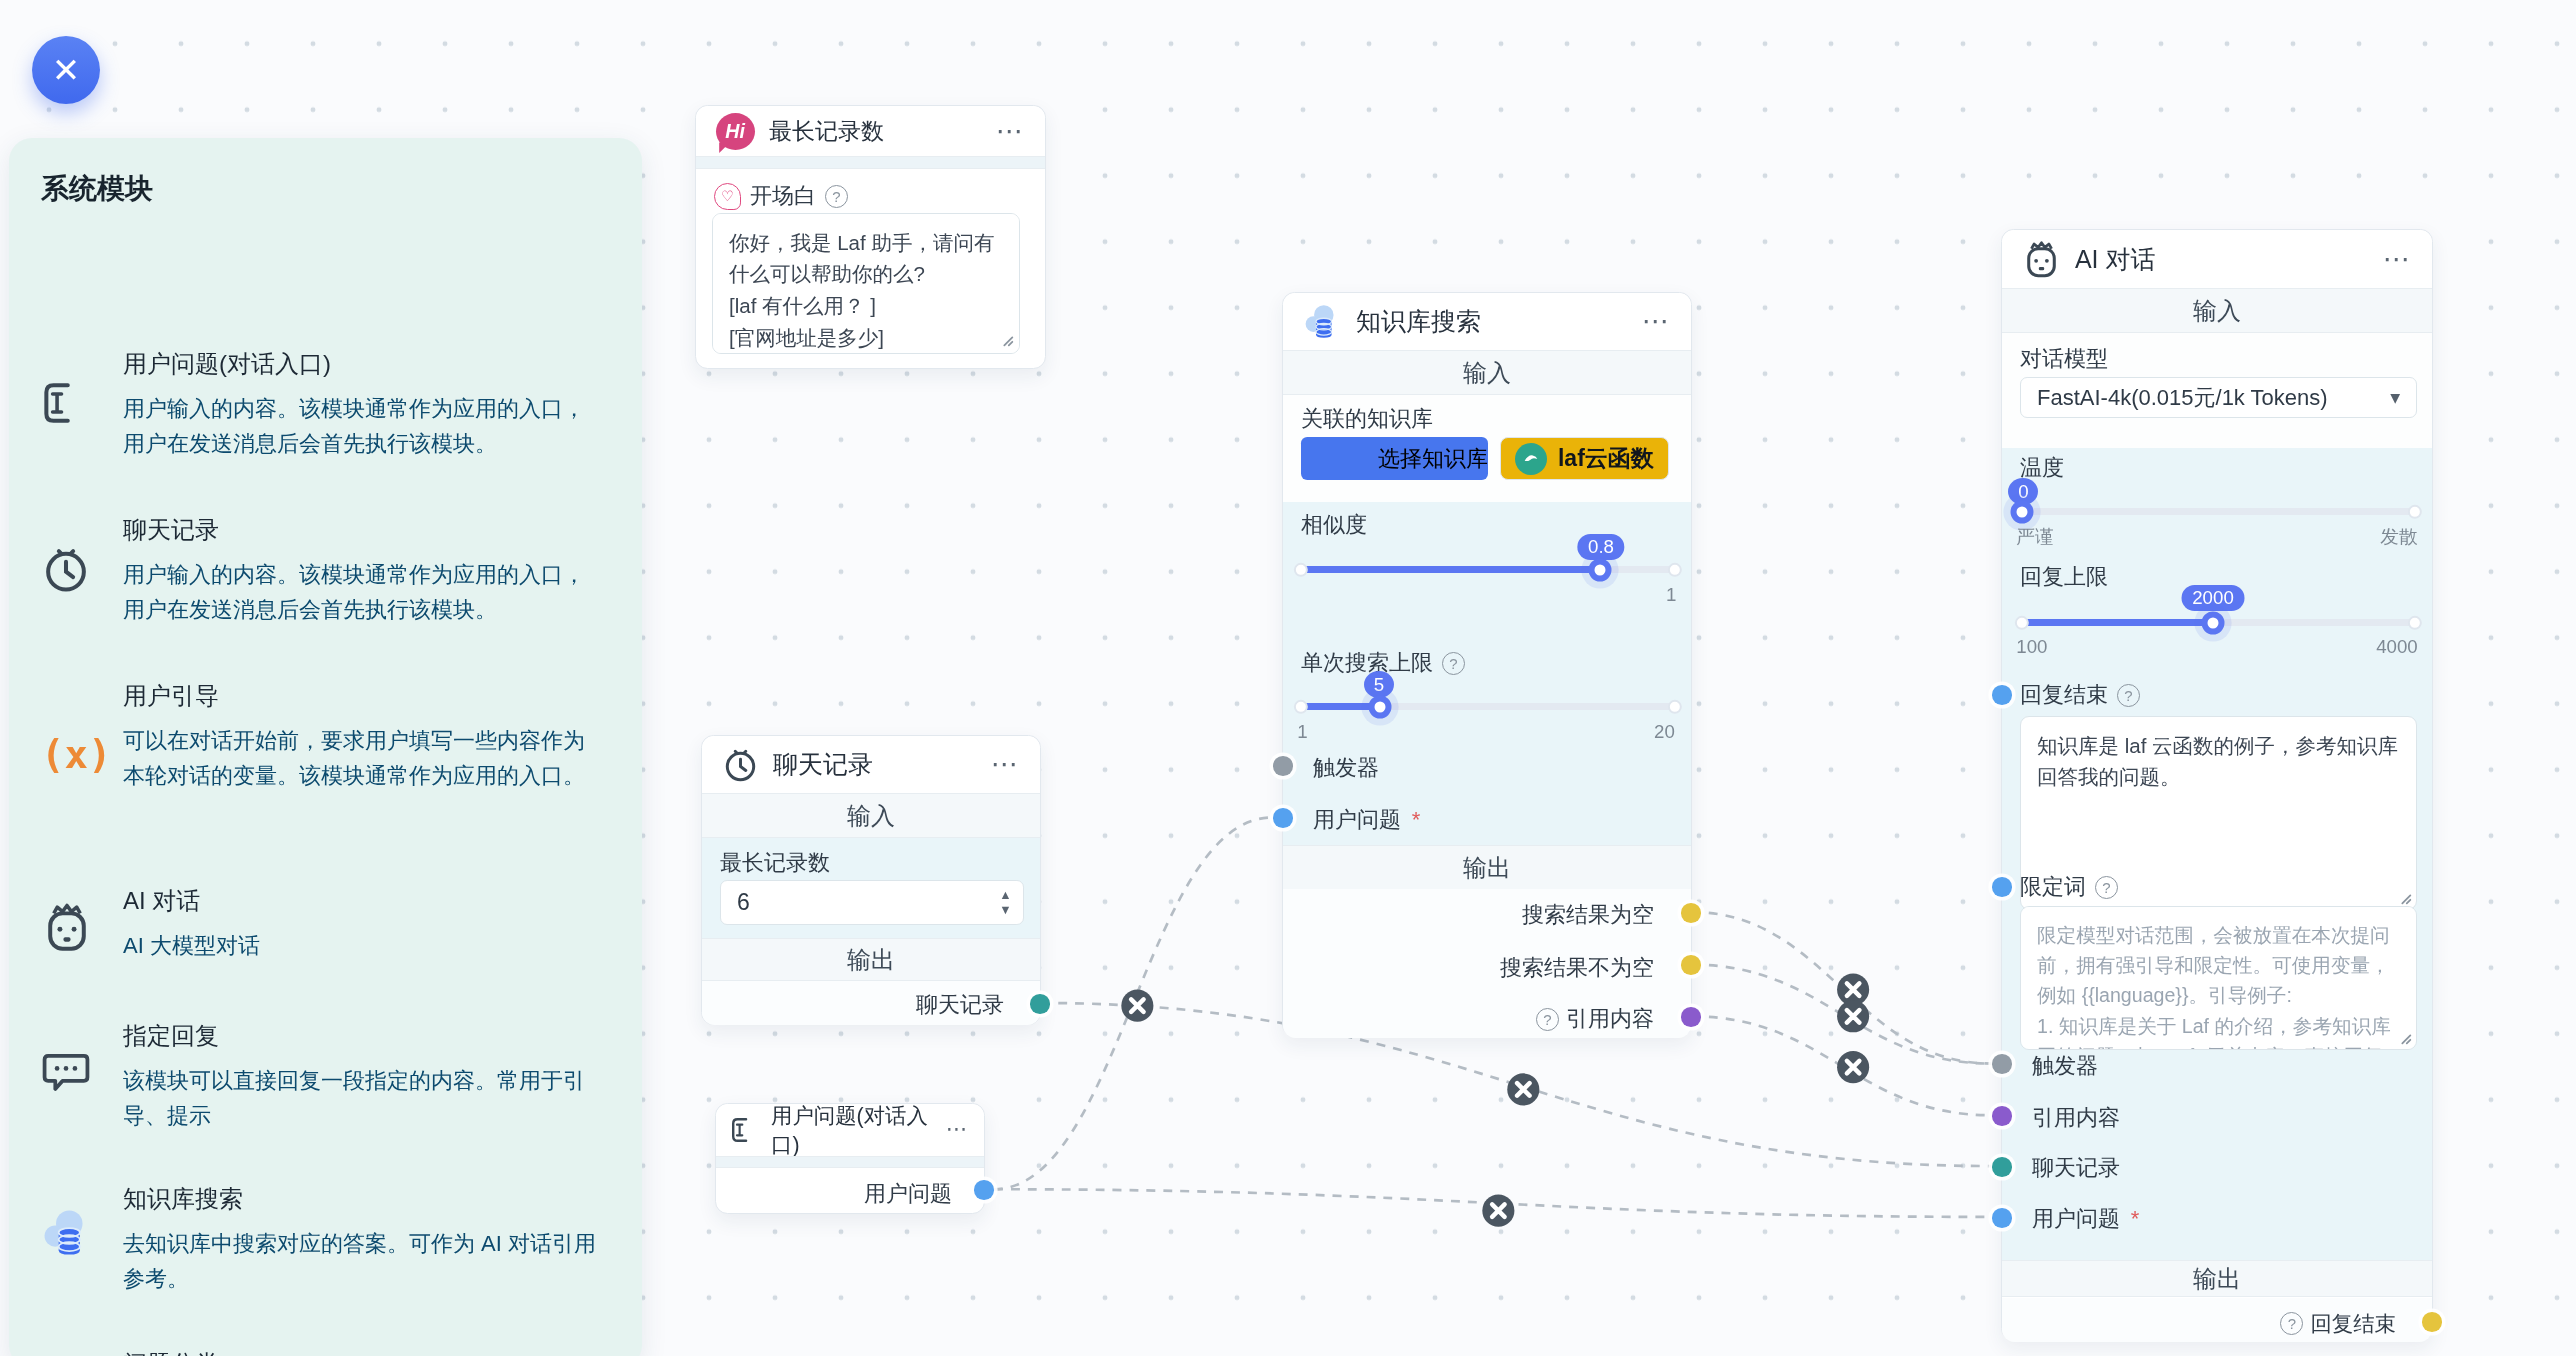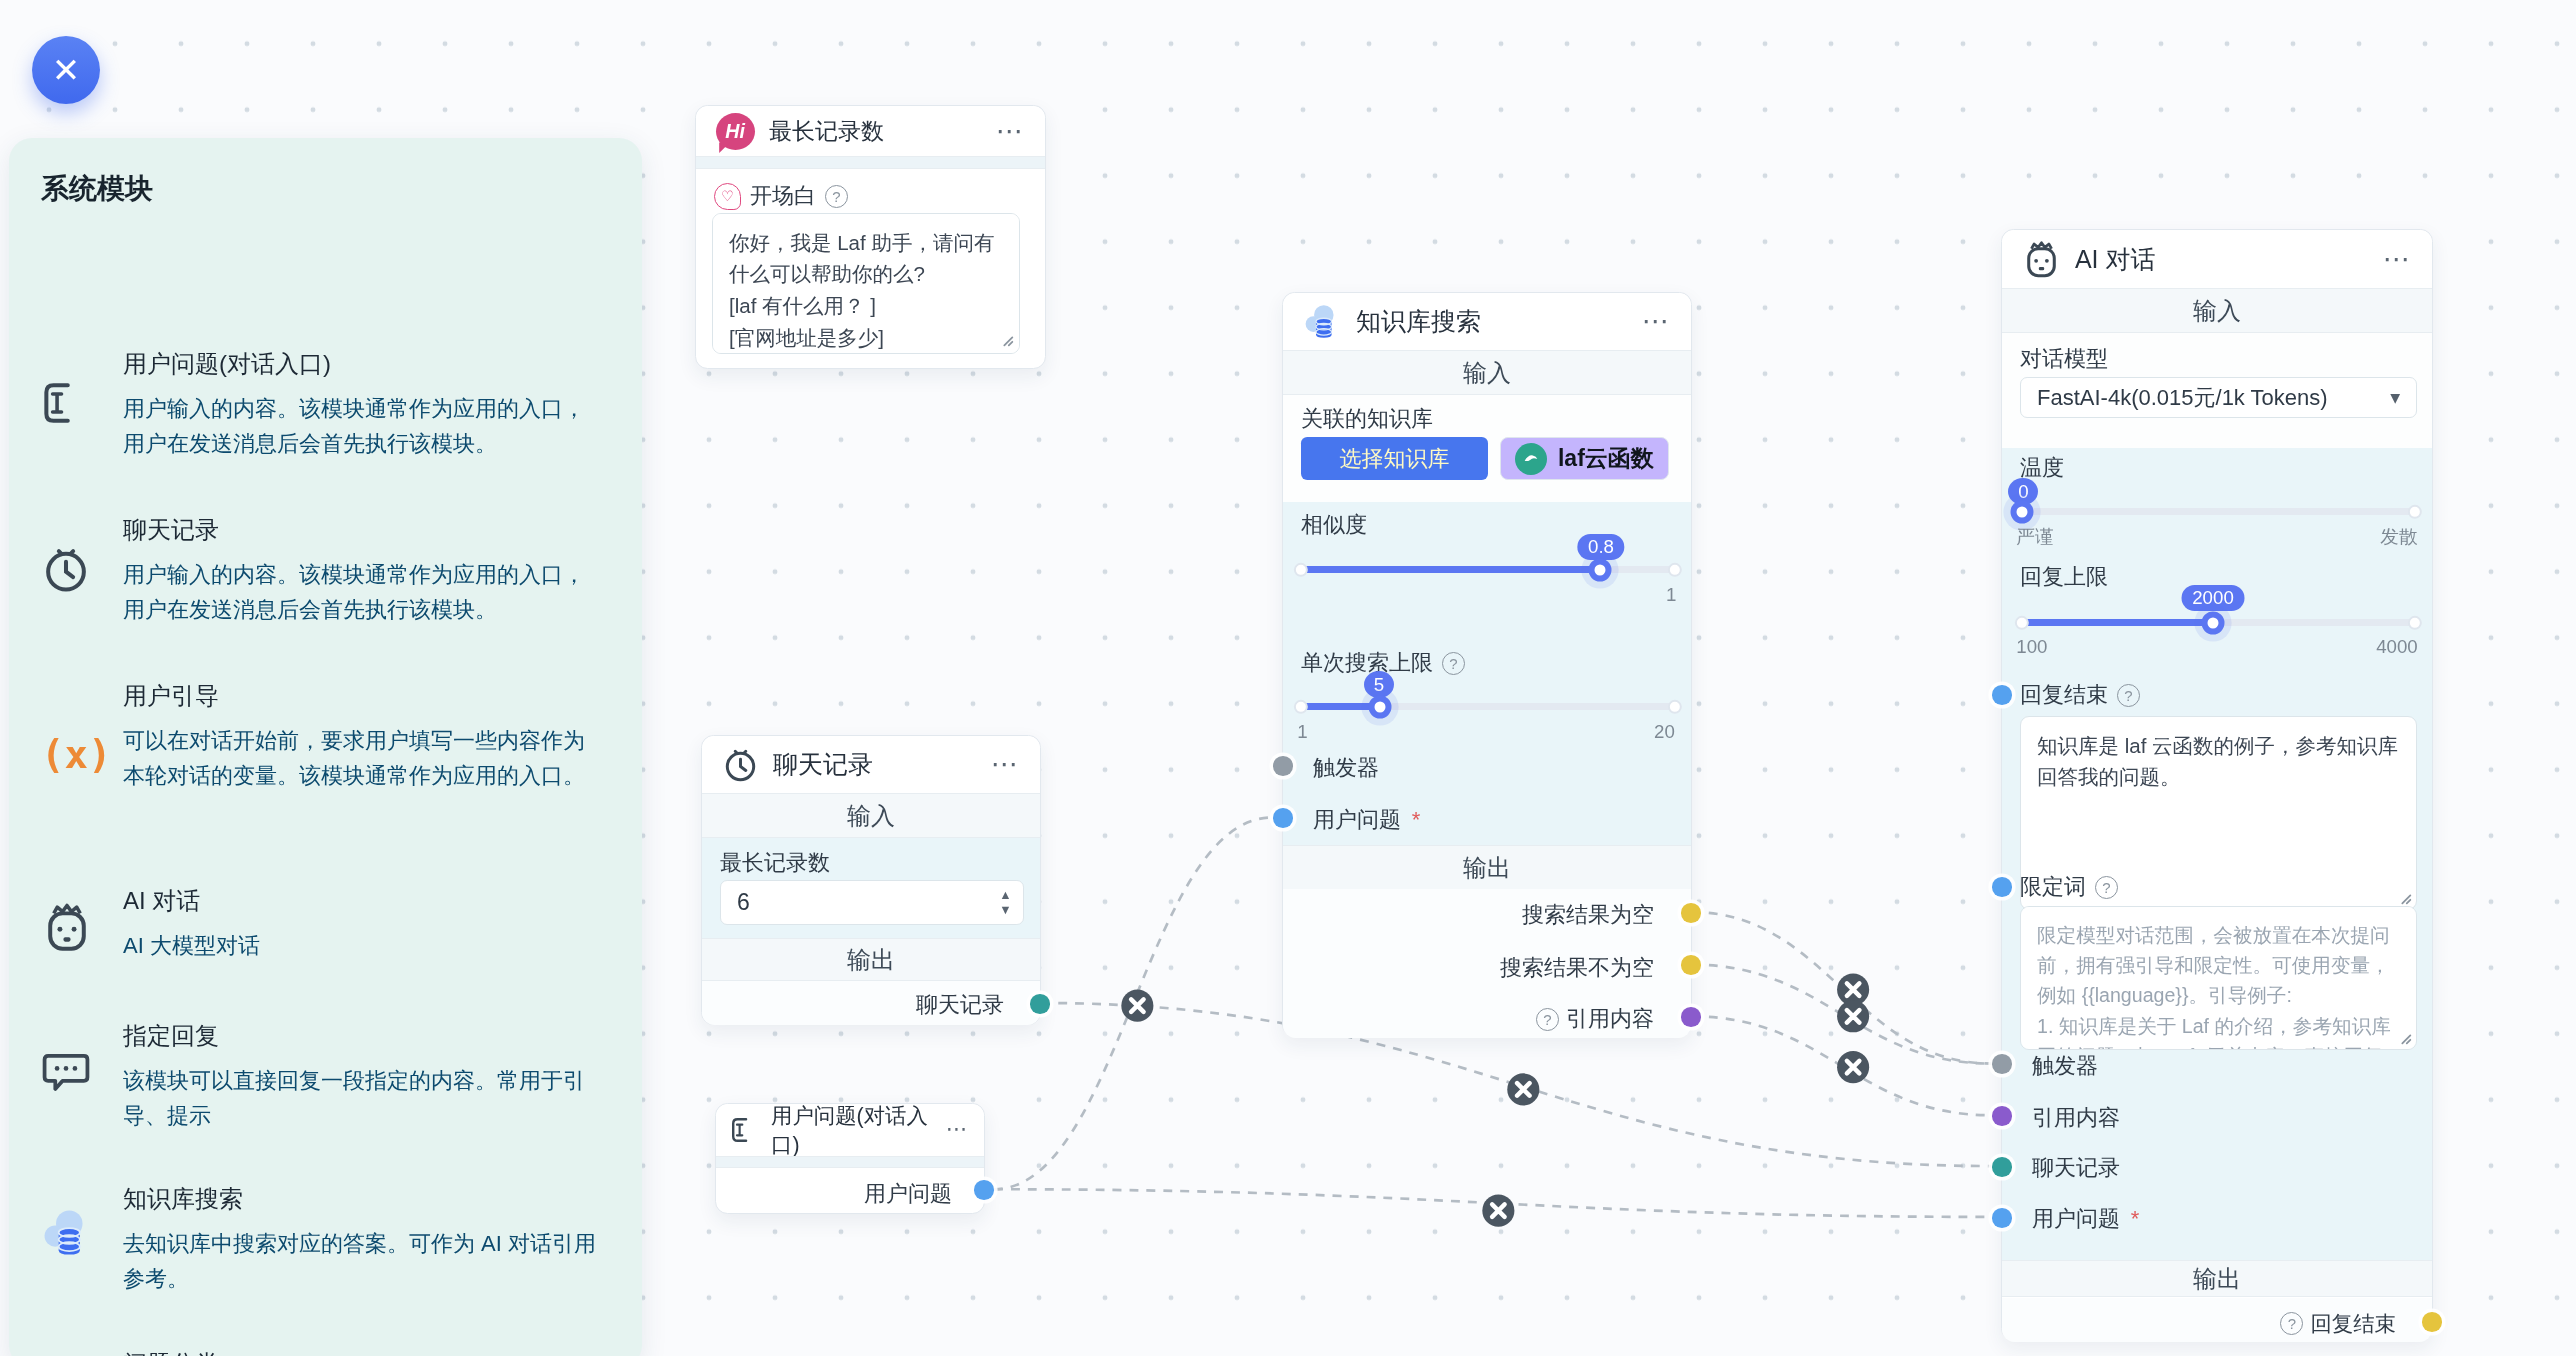--- a/index.html
+++ b/index.html
@@ -106,7 +106,7 @@
   .s-minmax { position:absolute; font-size:18.7px; color:#7d8893; }
 
   
-  .btn-blue { position:absolute; background:#4776ee; color:#fef9c3; font-size:22px; border:none; border-radius:6.2px; cursor:pointer; }
+  .btn-blue { position:absolute; background:#4776ee; color:#000000; font-size:22px; border:none; border-radius:6.2px; cursor:pointer;text-align:right; }
   .chip { position:absolute; background:#c4b5fd; border:0.9px solid #dfe6ee; border-radius:8px; display:flex;
           align-items:center; gap:10.7px; padding:0 14.3px; cursor:pointer; }
   .chip-txt { font-size:23px; font-weight:bold; color:#10161d; }

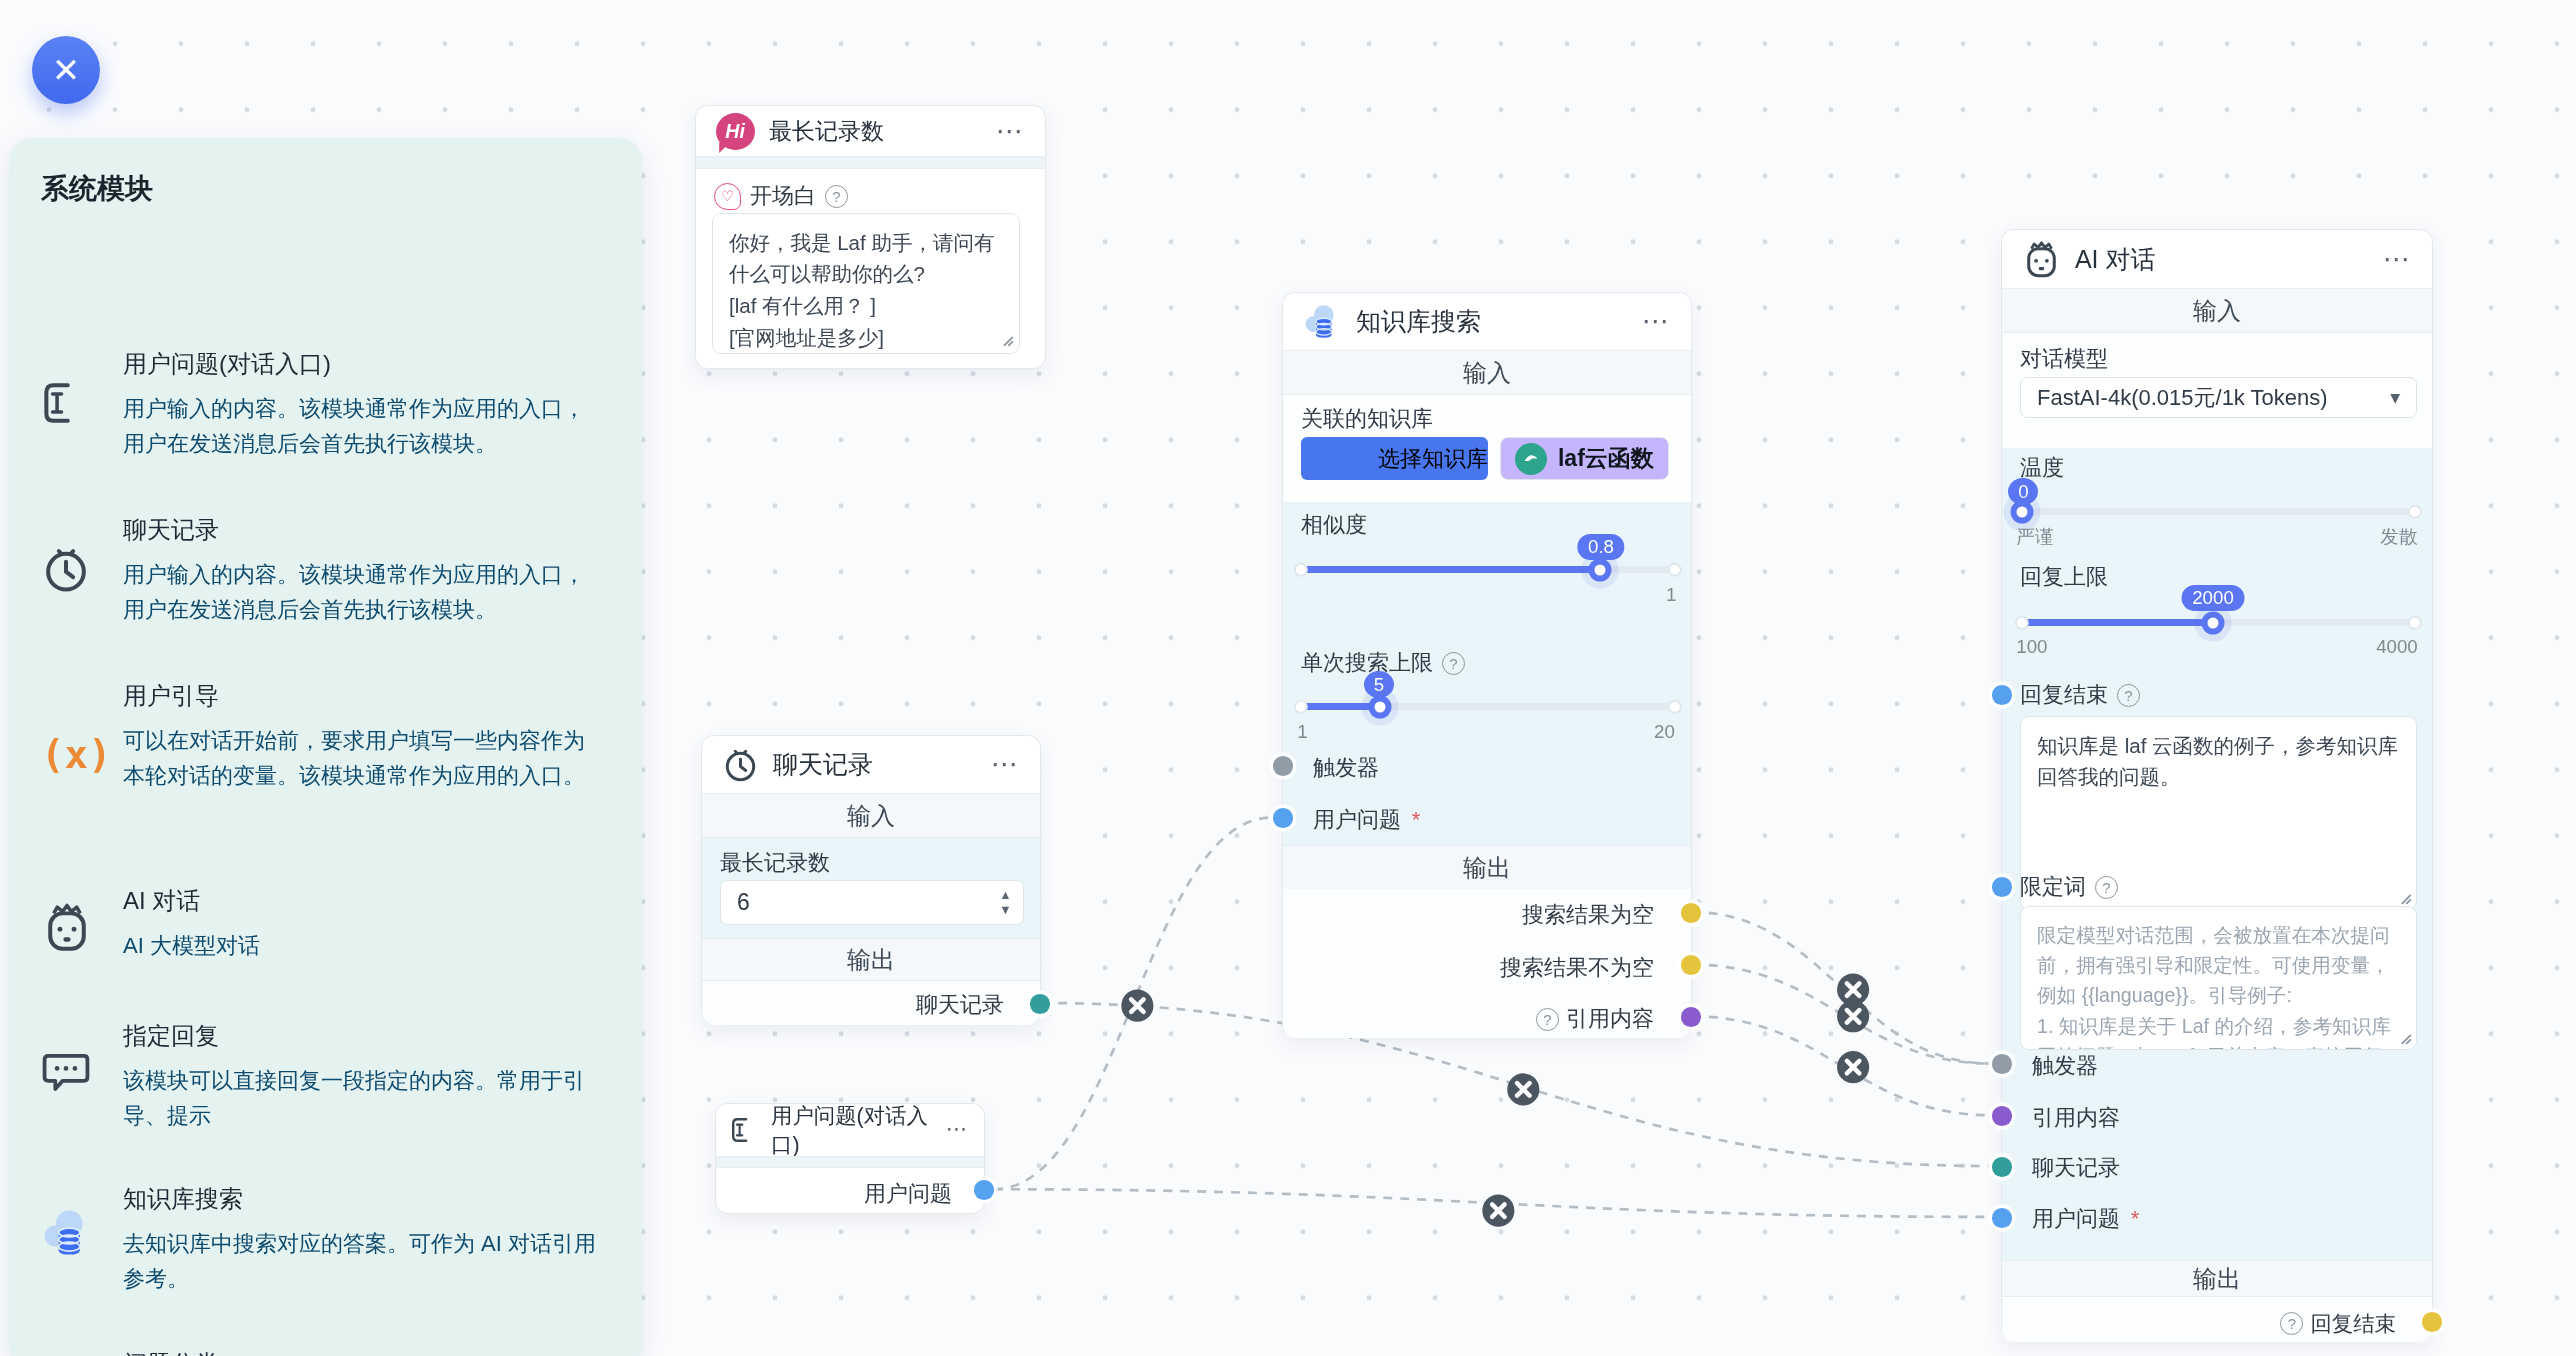--- a/index.html
+++ b/index.html
@@ -107,7 +107,7 @@
 
   
   .btn-blue { position:absolute; background:#4776ee; color:#000000; font-size:22px; border:none; border-radius:6.2px; cursor:pointer;text-align:right; }
-  .chip { position:absolute; background:#c4b5fd; border:0.9px solid #dfe6ee; border-radius:8px; display:flex;
+  .chip { position:absolute; background:#eab308; border:0.9px solid #dfe6ee; border-radius:8px; display:flex;
           align-items:center; gap:10.7px; padding:0 14.3px; cursor:pointer; }
   .chip-txt { font-size:23px; font-weight:bold; color:#10161d; }
   .chip-ic { width:32px; height:32px; border-radius:50%; background:#2ca58c; display:flex; align-items:center; justify-content:center; }

